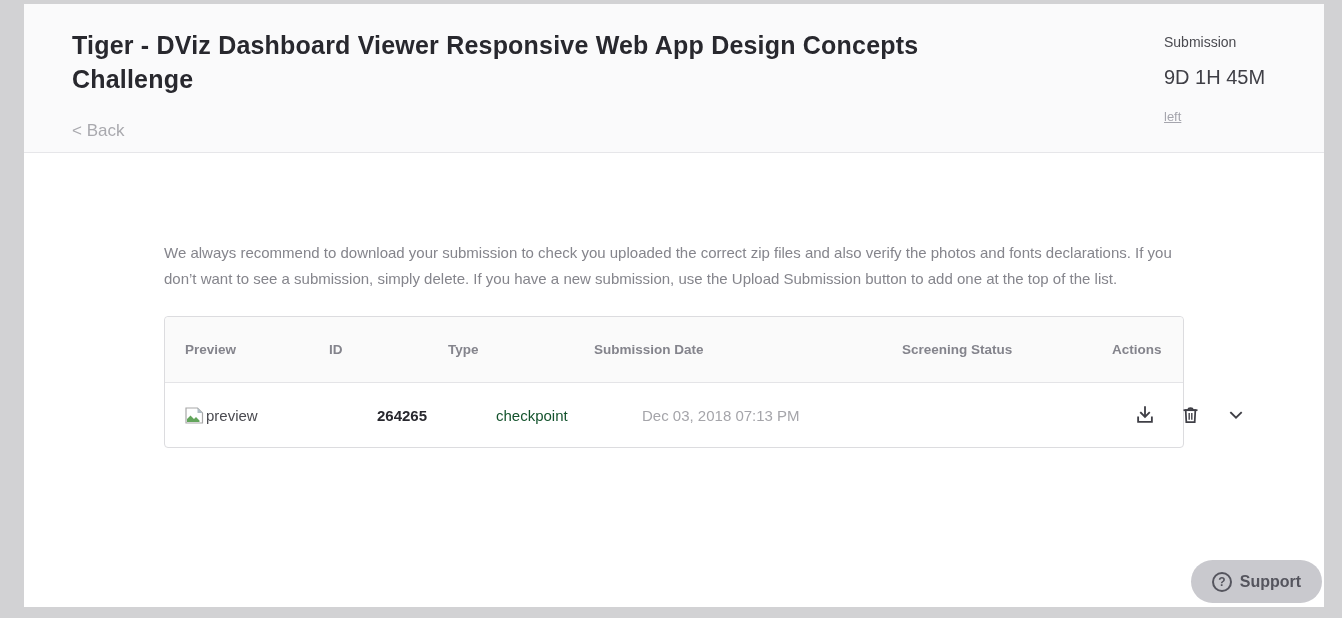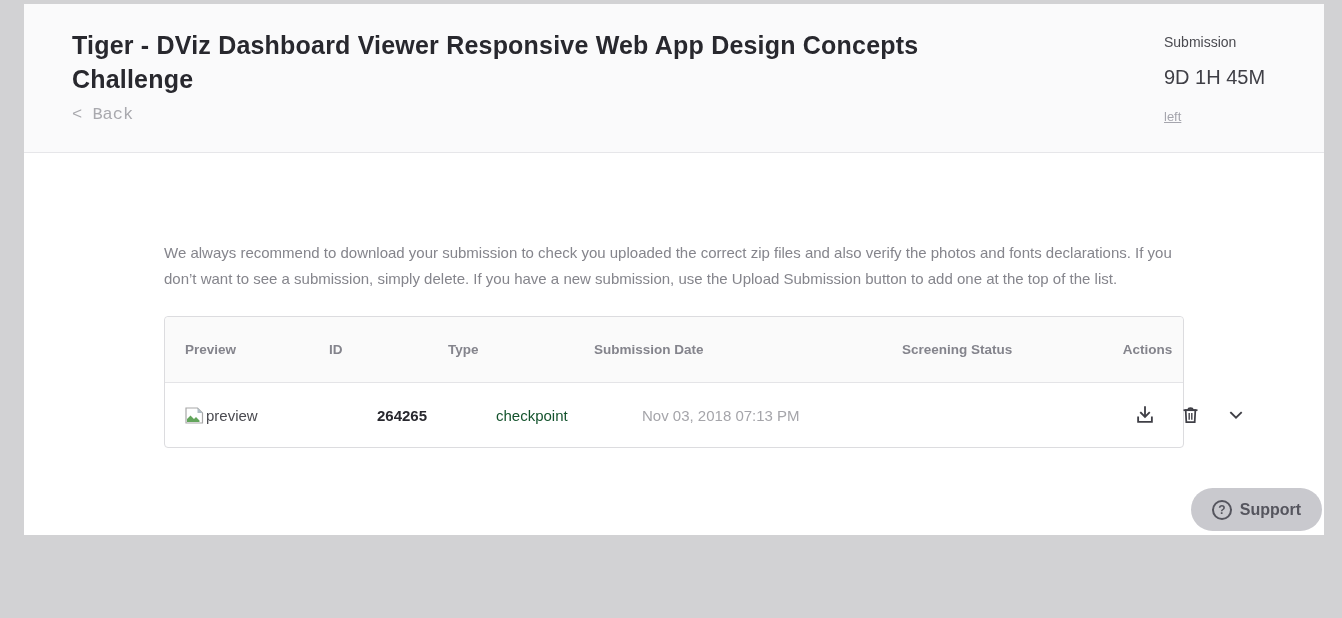--- a/index.html
+++ b/index.html
@@ -12,7 +12,7 @@
   }
   .page {
     position:absolute; left:24px; top:4px;
-    width:1300px; height:531px;
+    width:1300px; height:603px;
     background:#ffffff;
   }
   

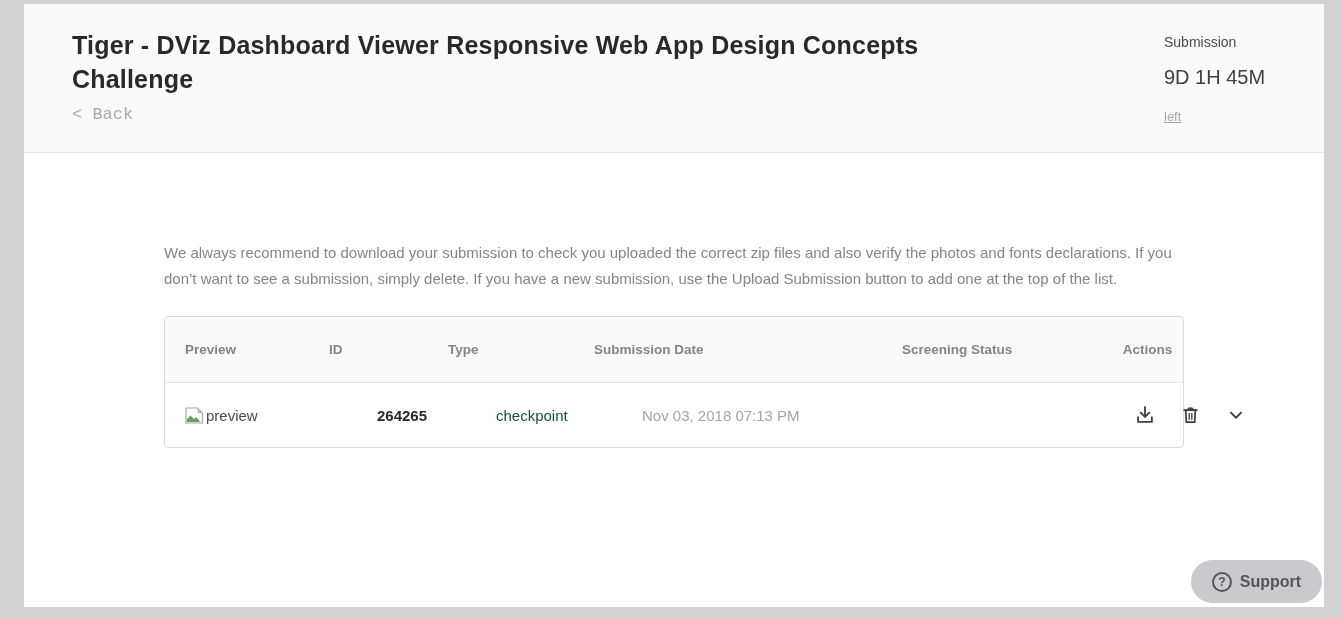--- a/index.html
+++ b/index.html
@@ -28,8 +28,8 @@
     line-height:34px; max-width:910px; letter-spacing:0.2px;
   }
   .back-link {
-    display:inline-block; margin-top:9px;
-    font-size:17px; color:#a9a9ae; cursor:pointer;font-family:Liberation Mono, monospace;
+    display:inline-block; margin-top:25px;
+    font-size:17px; color:#a9a9ae; cursor:pointer;
   }
   .countdown { padding-top:6px; min-width:110px; }
   .countdown-label { font-size:14px; color:#4a4a50; }

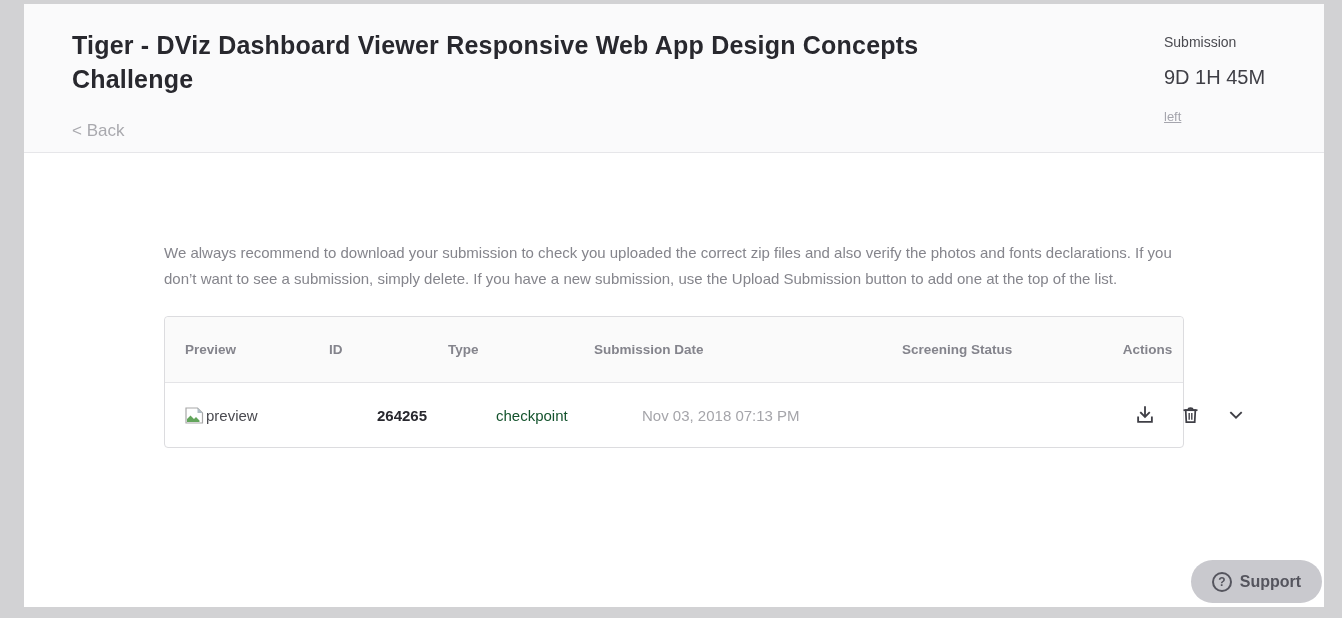--- a/index.html
+++ b/index.html
@@ -67,7 +67,7 @@
   }
   .cell { flex:none; }
   .c1 { width:144px; } .c2 { width:119px; } .c3 { width:146px; }
-  .c4 { width:272px; } .c5 { width:210px;margin-left:36px; } .c6 { flex:1;text-align:center; }
+  .c4 { width:272px; } .c5 { width:210px;margin-left:36px; } .c6 { flex:1; }
   .preview-cell { display:flex; align-items:center; font-size:15px; color:#4a4a50; }
   .id-cell   { font-size:15px; font-weight:bold; color:#28282e;margin-left:48px; }
   .type-cell { font-size:15px; color:#14532d; }

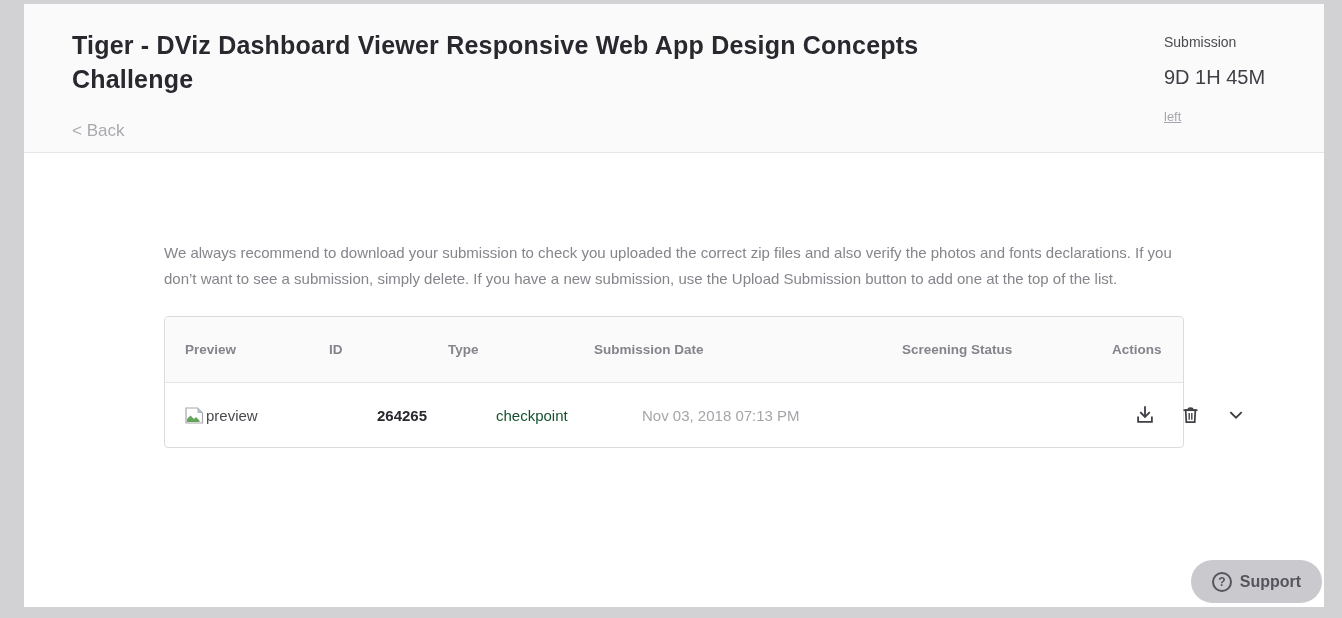--- a/index.html
+++ b/index.html
@@ -144,7 +144,7 @@
         </div>
         <div class="cell c2 id-cell">264265</div>
         <div class="cell c3 type-cell">checkpoint</div>
-        <div class="cell c4 date-cell">Nov 03, 2018 07:13 PM</div>
+        <div class="cell c4 date-cell">Dec 03, 2018 07:13 PM</div>
         <div class="cell c5"></div>
         <div class="cell c6 actions-cell">
           <button class="icon-btn" title="">

